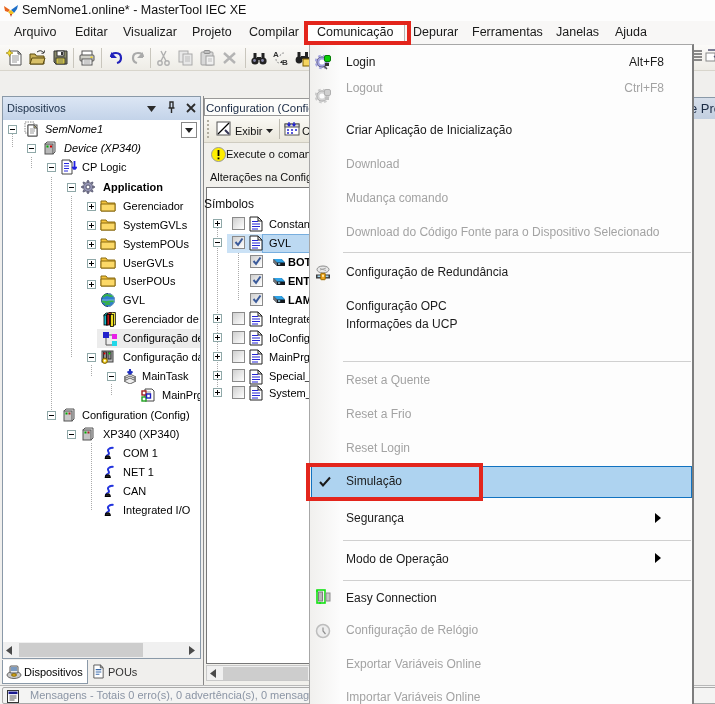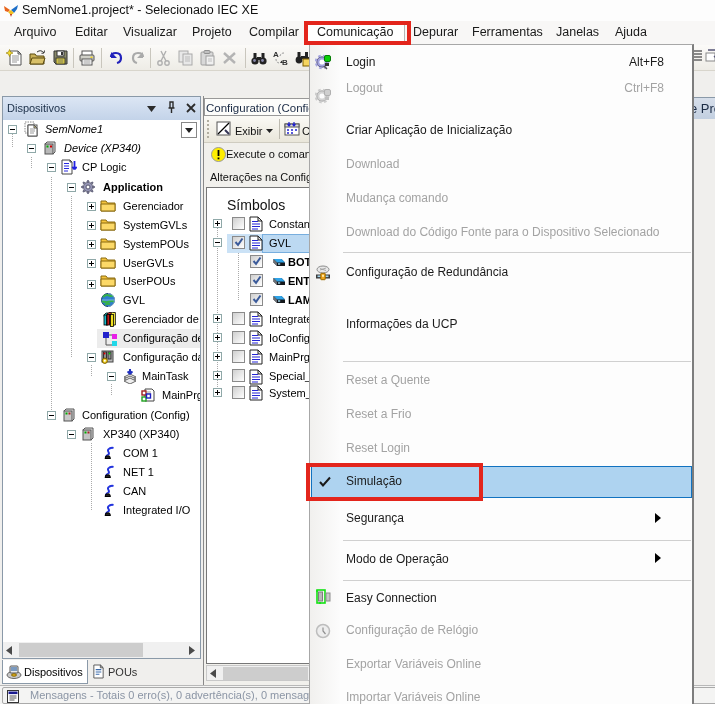--- a/index.html
+++ b/index.html
@@ -53,7 +53,7 @@
         <path d="M5 9 L8 7 L11 10 L8 12 Z" fill="#f0c020"></path>
         <path d="M7 11 L9 11 L8 14 Z" fill="#c03010"></path>
       </svg>
-      <span>SemNome1.project* - Selecionado IEC XE</span>
+      <span>SemNome1.online* - MasterTool IEC XE</span>
     </div>
 <div id="menubar" class="abs">
       <span class="mi" style="left:14px">Arquivo</span>

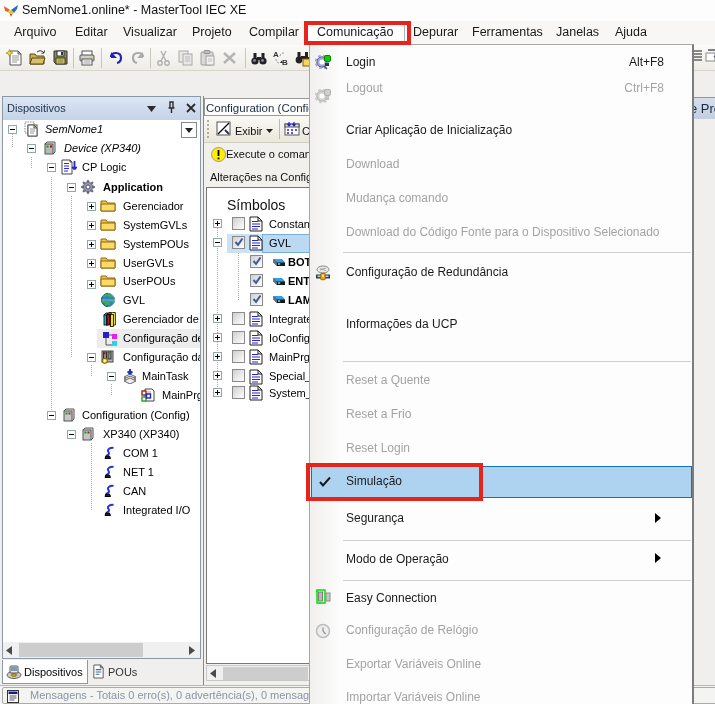--- a/index.html
+++ b/index.html
@@ -421,7 +421,7 @@
 <span style="position:absolute;left:22px;top:52px;font-size:11px;color:#111;white-space:nowrap">Execute o comando</span>
 <span style="position:absolute;left:6px;top:75px;font-size:11px;color:#111;white-space:nowrap">Alterações na Configu</span>
 <div style="position:absolute;left:2px;top:91px;width:104px;height:477px;background:#fff;border:1px solid #777"></div>
-<span style="position:absolute;left:23px;top:101px;font-size:14px;color:#111">Símbolos</span>
+<span style="position:absolute;left:0;top:101px;font-size:12px;color:#111">Símbolos</span>
 <div class="exp plus" style="left:9px;top:123px">
         <i></i>
         <b></b>

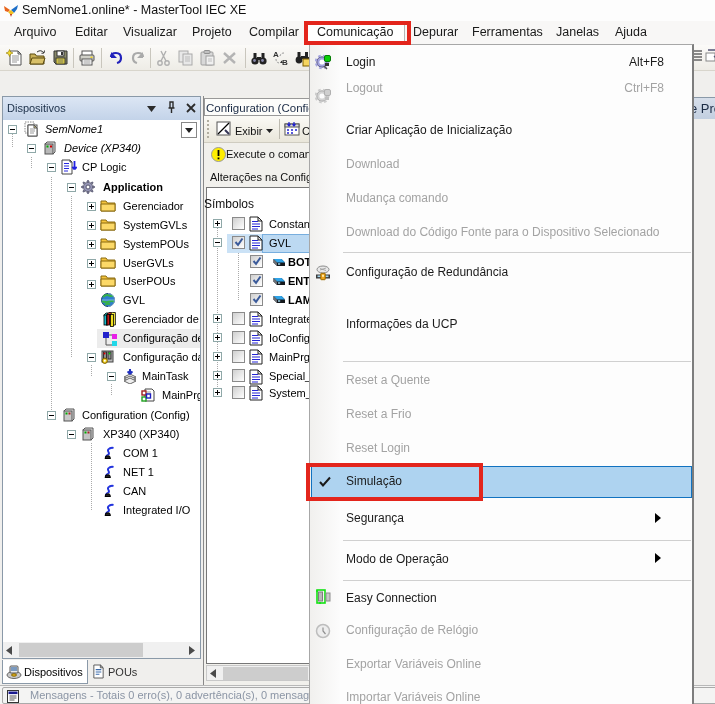--- a/index.html
+++ b/index.html
@@ -620,6 +620,7 @@
         <rect x="7" y="9.8" width="2" height="2" fill="#ffe9a8"></rect>
       </svg>
 <div class="pitem" style="top:210px">Configuração de Redundância</div>
+<div class="pitem" style="top:244px">Configuração OPC</div>
 <div class="pitem" style="top:262px">Informações da UCP</div>
 <div class="psep" style="top:316px"></div>
 <div class="pitem dis" style="top:318px">Reset a Quente</div>

